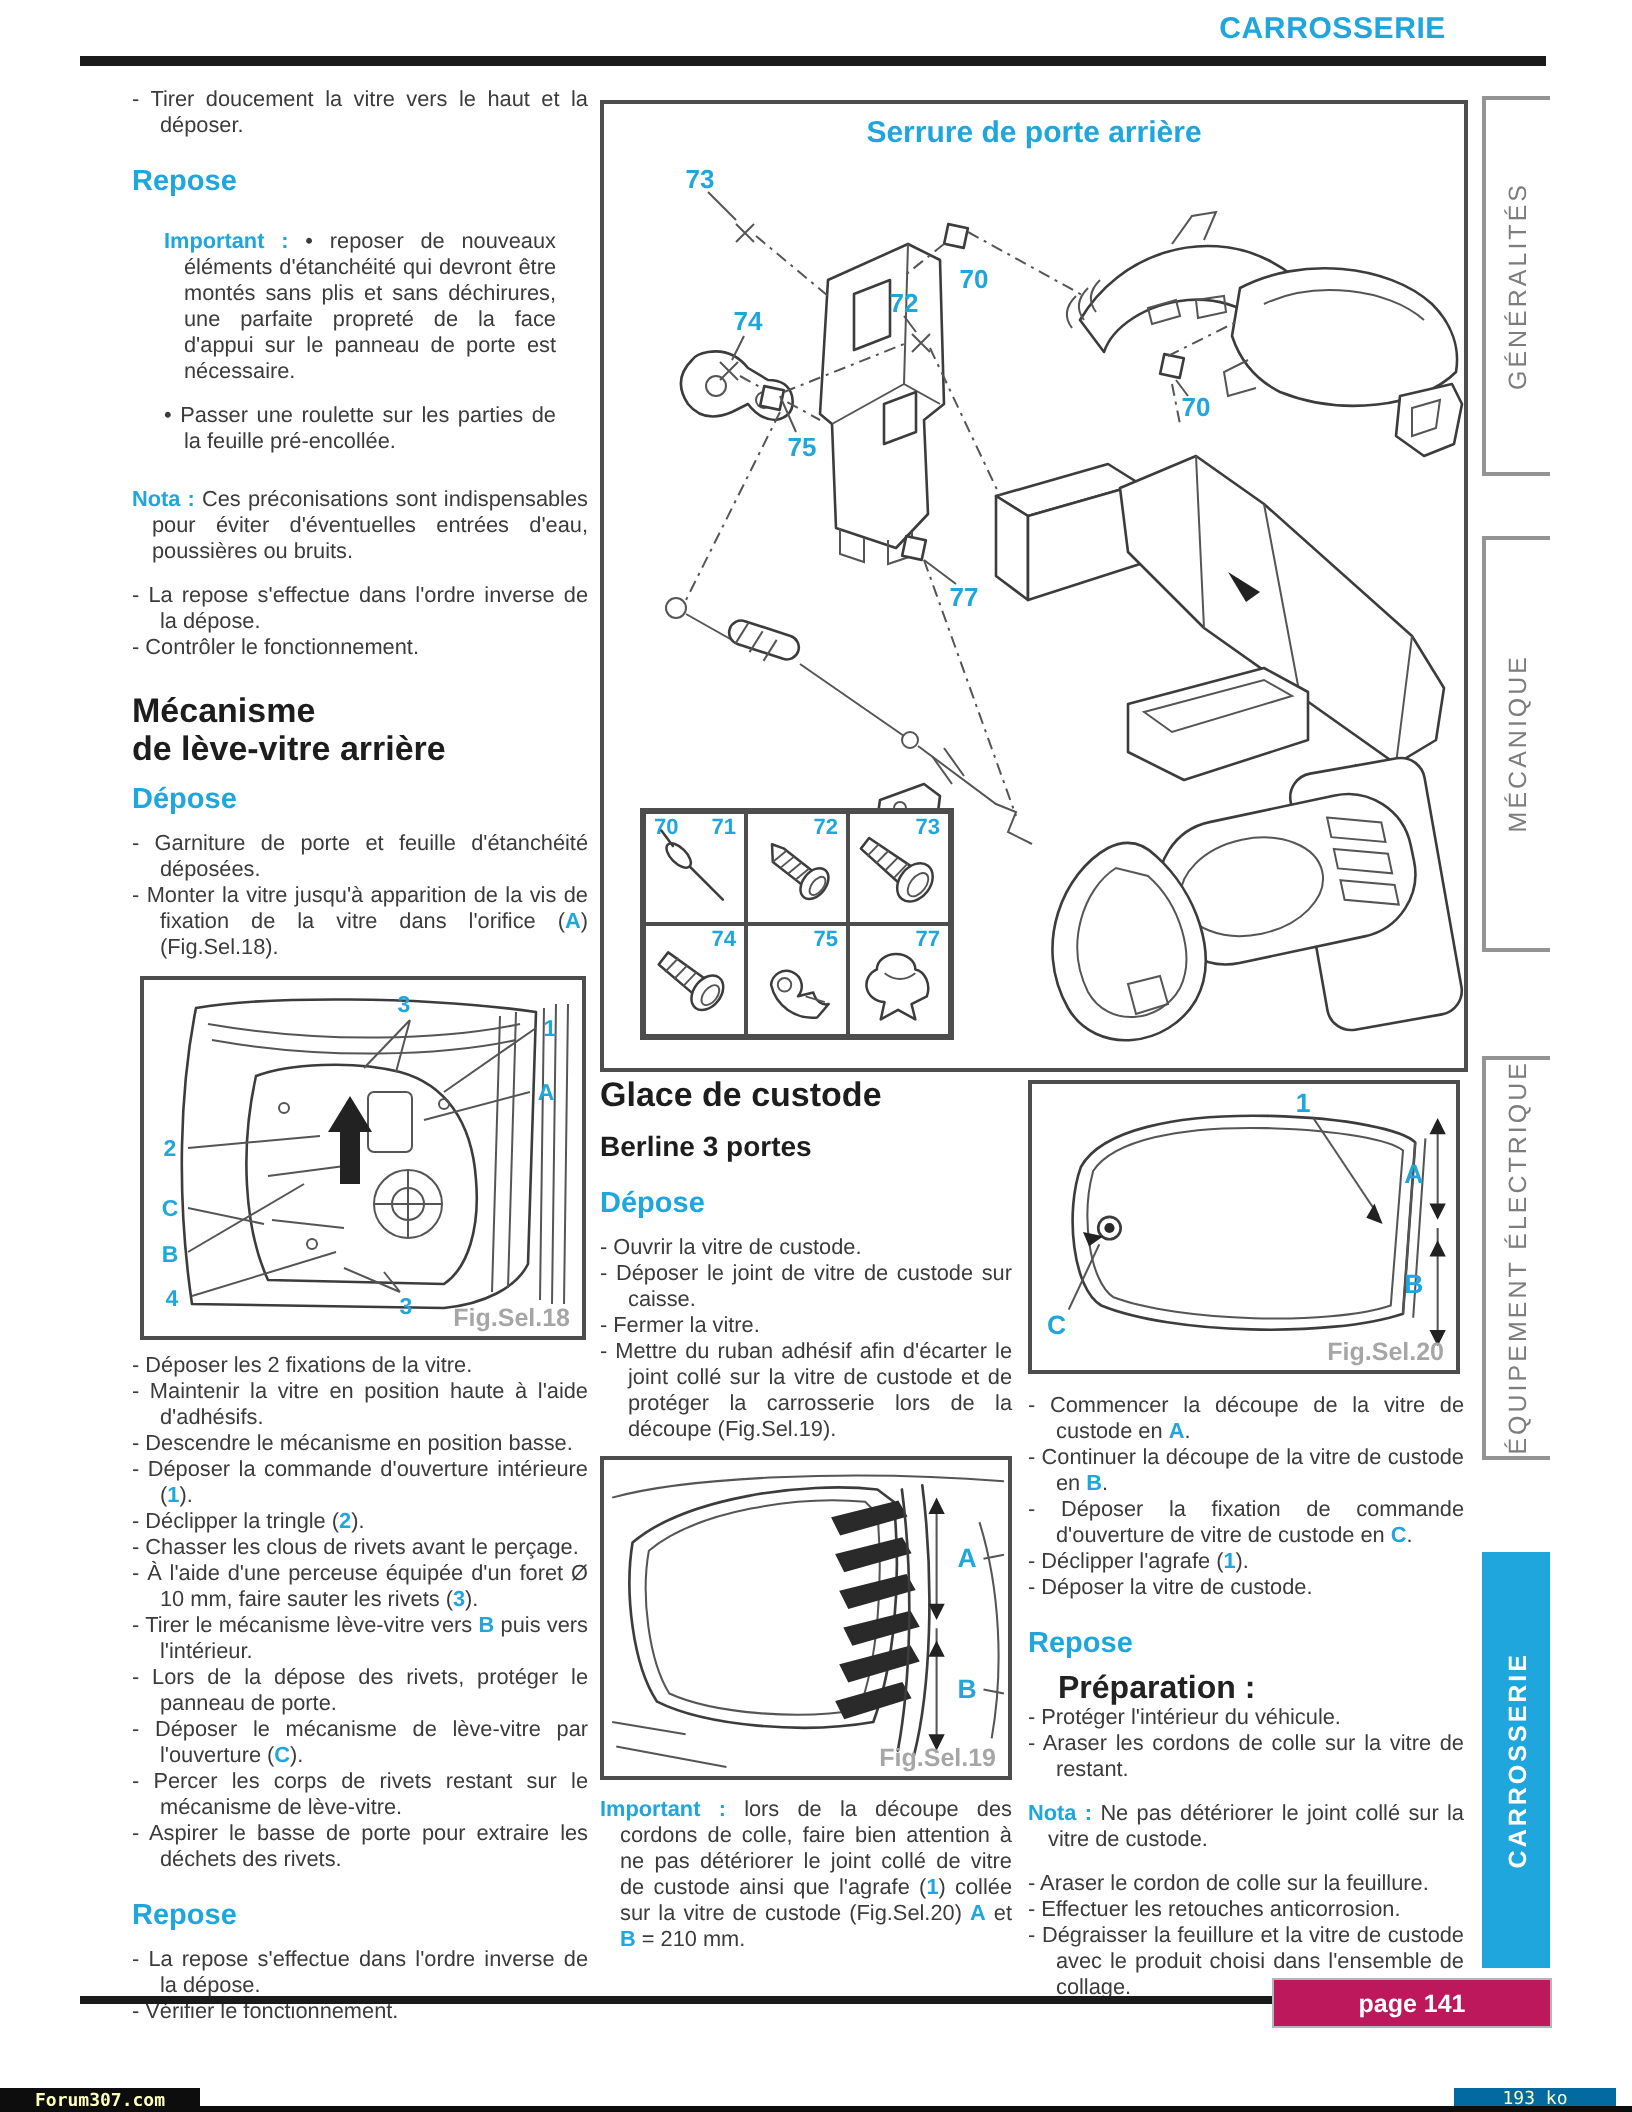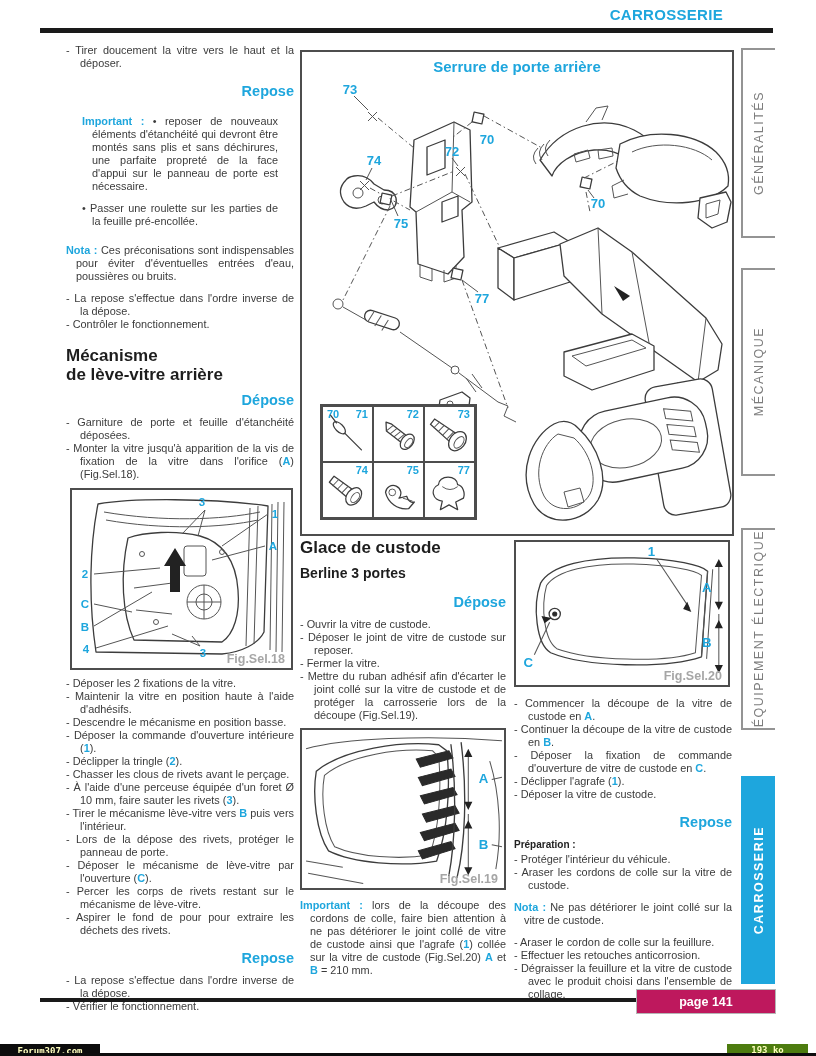--- a/index.html
+++ b/index.html
@@ -14,7 +14,7 @@
   .c0{}
   .c1,.c2{color:var(--accent);font-weight:bold;}
   .c3{font-weight:bold;color:#222;}
-  .h-cyan{color:var(--accent);font-size:14.5px;font-weight:bold;margin:13px 0 8px;text-align:right;}
+  .h-cyan{color:var(--accent);font-size:14.5px;font-weight:bold;margin:13px 0 8px;}
   .h-main{font-size:17px;font-weight:bold;color:#1d1d1d;line-height:19px;margin:15px 0 8px;}
   .h-sub{font-size:14px;font-weight:bold;color:#1d1d1d;margin:2px 0 10px;}
   

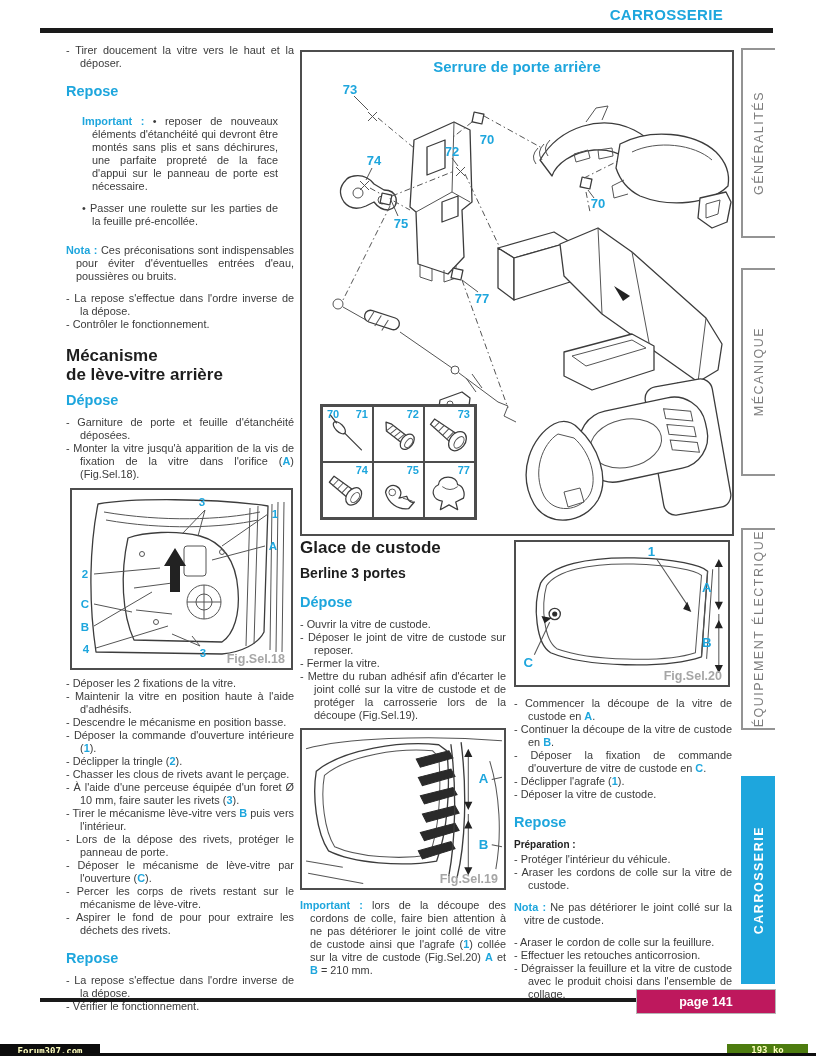--- a/index.html
+++ b/index.html
@@ -311,7 +311,7 @@
   <div class="h-cyan">Dépose</div>
   <div>
       <div class="item"><span class="c0">- Ouvrir la vitre de custode.</span></div>
-      <div class="item"><span class="c0">- Déposer le joint de vitre de custode sur reposer.</span></div>
+      <div class="item"><span class="c0">- Déposer le joint de vitre de custode sur caisse.</span></div>
       <div class="item"><span class="c0">- Fermer la vitre.</span></div>
       <div class="item"><span class="c0">- Mettre du ruban adhésif afin d'écarter le joint collé sur la vitre de custode et de protéger la carrosserie lors de la découpe (Fig.Sel.19).</span></div>
     </div>

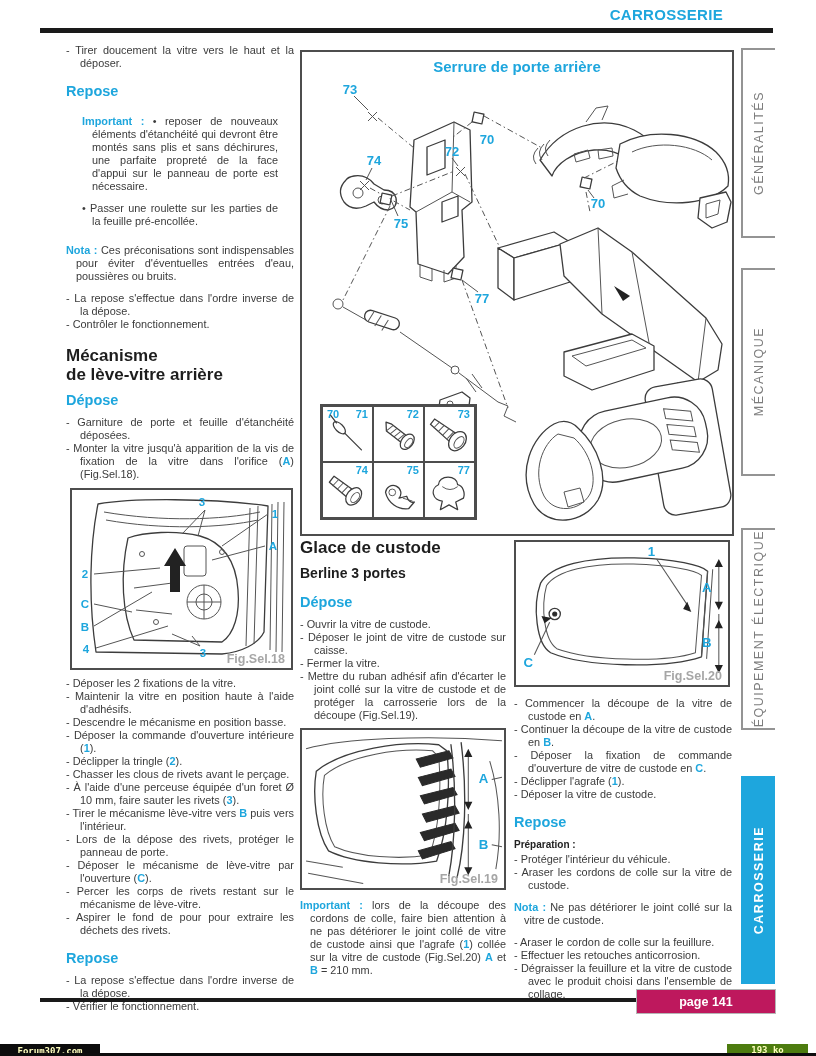--- a/index.html
+++ b/index.html
@@ -10,7 +10,7 @@
   
   .item{font-size:10.9px;line-height:13px;text-align:justify;padding-left:14px;text-indent:-14px;}
   .para{font-size:10.9px;line-height:13px;text-align:justify;padding-left:10px;text-indent:-10px;margin:9px 0 9px;}
-  .prep{font-size:10px;line-height:13px;margin:8px 0 2px;}
+  .prep{font-size:16px;line-height:13px;margin:8px 15px 2px;}
   .c0{}
   .c1,.c2{color:var(--accent);font-weight:bold;}
   .c3{font-weight:bold;color:#222;}

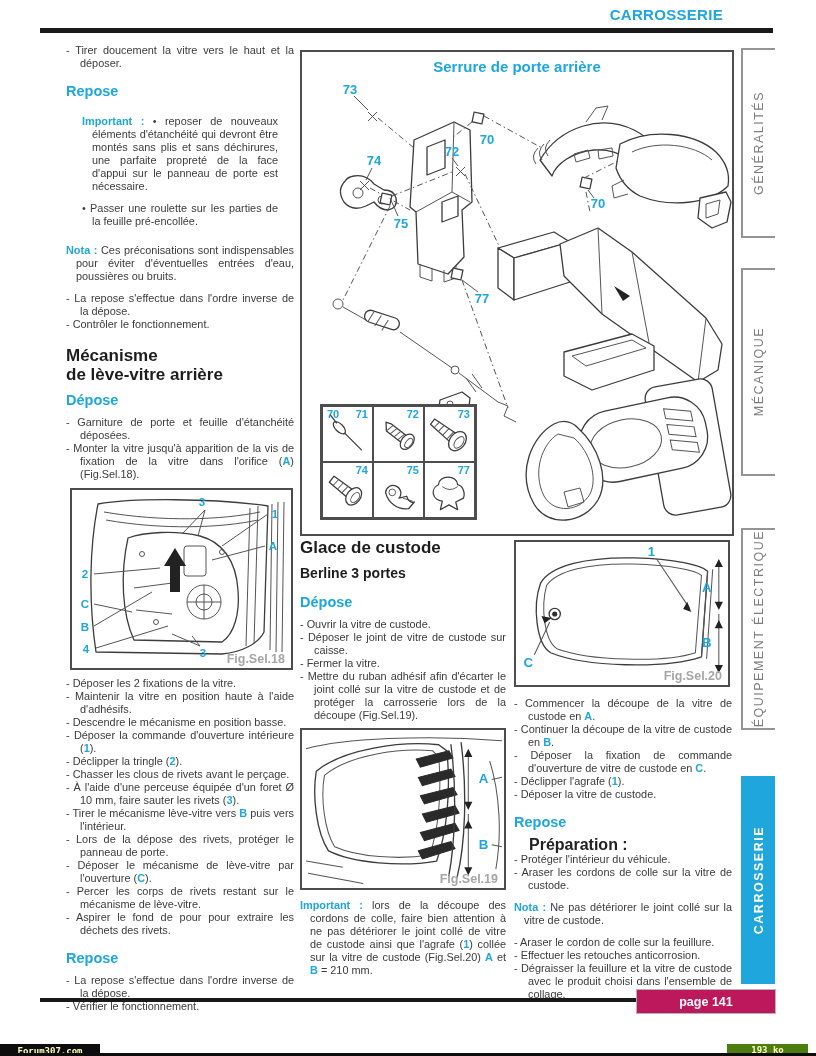--- a/index.html
+++ b/index.html
@@ -370,7 +370,7 @@
   <div class="prep"><span class="c3">Préparation :</span></div>
   <div>
       <div class="item"><span class="c0">- Protéger l'intérieur du véhicule.</span></div>
-      <div class="item"><span class="c0">- Araser les cordons de colle sur la vitre de custode.</span></div>
+      <div class="item"><span class="c0">- Araser les cordons de colle sur la vitre de restant.</span></div>
     </div>
   <div class="para"><span class="c2">Nota : </span><span class="c0">Ne pas détériorer le joint collé sur la vitre de custode.</span></div>
   <div>

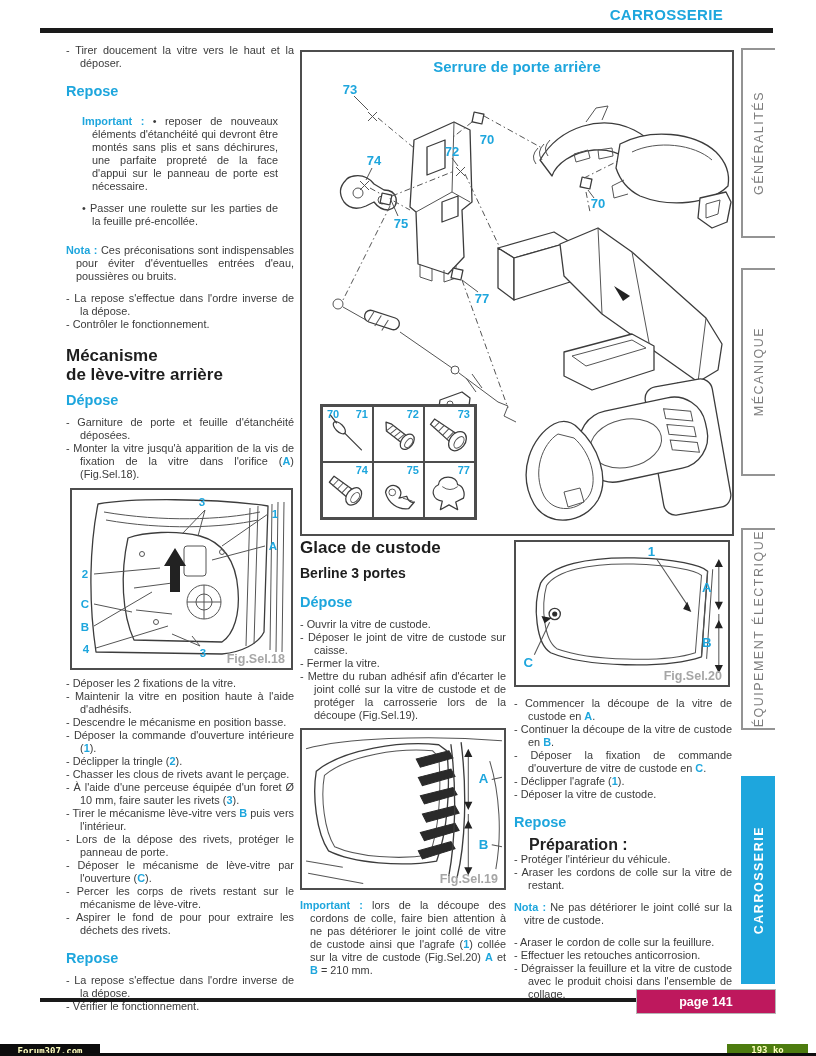--- a/index.html
+++ b/index.html
@@ -149,7 +149,7 @@
       <div class="item"><span class="c0">- Lors de la dépose des rivets, protéger le panneau de porte.</span></div>
       <div class="item"><span class="c0">- Déposer le mécanisme de lève-vitre par l'ouverture (</span><span class="c1">C</span><span class="c0">).</span></div>
       <div class="item"><span class="c0">- Percer les corps de rivets restant sur le mécanisme de lève-vitre.</span></div>
-      <div class="item"><span class="c0">- Aspirer le fond de pour pour extraire les déchets des rivets.</span></div>
+      <div class="item"><span class="c0">- Aspirer le basse de porte pour extraire les déchets des rivets.</span></div>
     </div>
   <div class="h-cyan">Repose</div>
   <div>

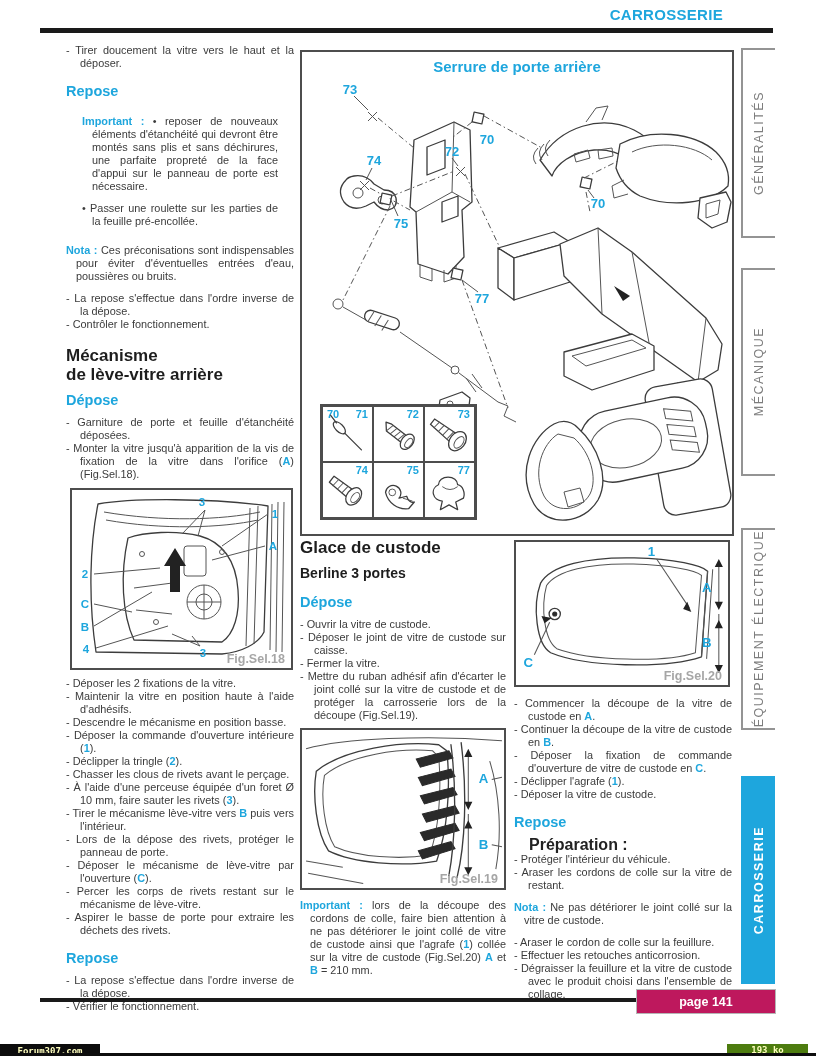--- a/index.html
+++ b/index.html
@@ -27,8 +27,8 @@
   #site-badge{left:0;top:1044px;width:100px;height:14px;background:#0d0d0d;color:#ffffbe;
               font-family:"DejaVu Sans Mono",monospace;font-size:9px;font-weight:bold;
               display:flex;align-items:center;justify-content:center;}
-  #size-badge{left:727px;top:1044px;width:81px;height:12px;background:#4d7c0f;color:#ffffbe;
-              font-family:"DejaVu Sans Mono",monospace;font-size:9px;font-weight:bold;
+  #size-badge{left:727px;top:1044px;width:81px;height:12px;background:#0369a1;color:#ffffbe;
+              font-family:"DejaVu Sans Mono",monospace;font-size:9px;font-weight:normal;
               display:flex;align-items:center;justify-content:center;}
   #bottom-rule{left:0;top:1053px;width:816px;height:3px;background:#0d0d0d;}
   

